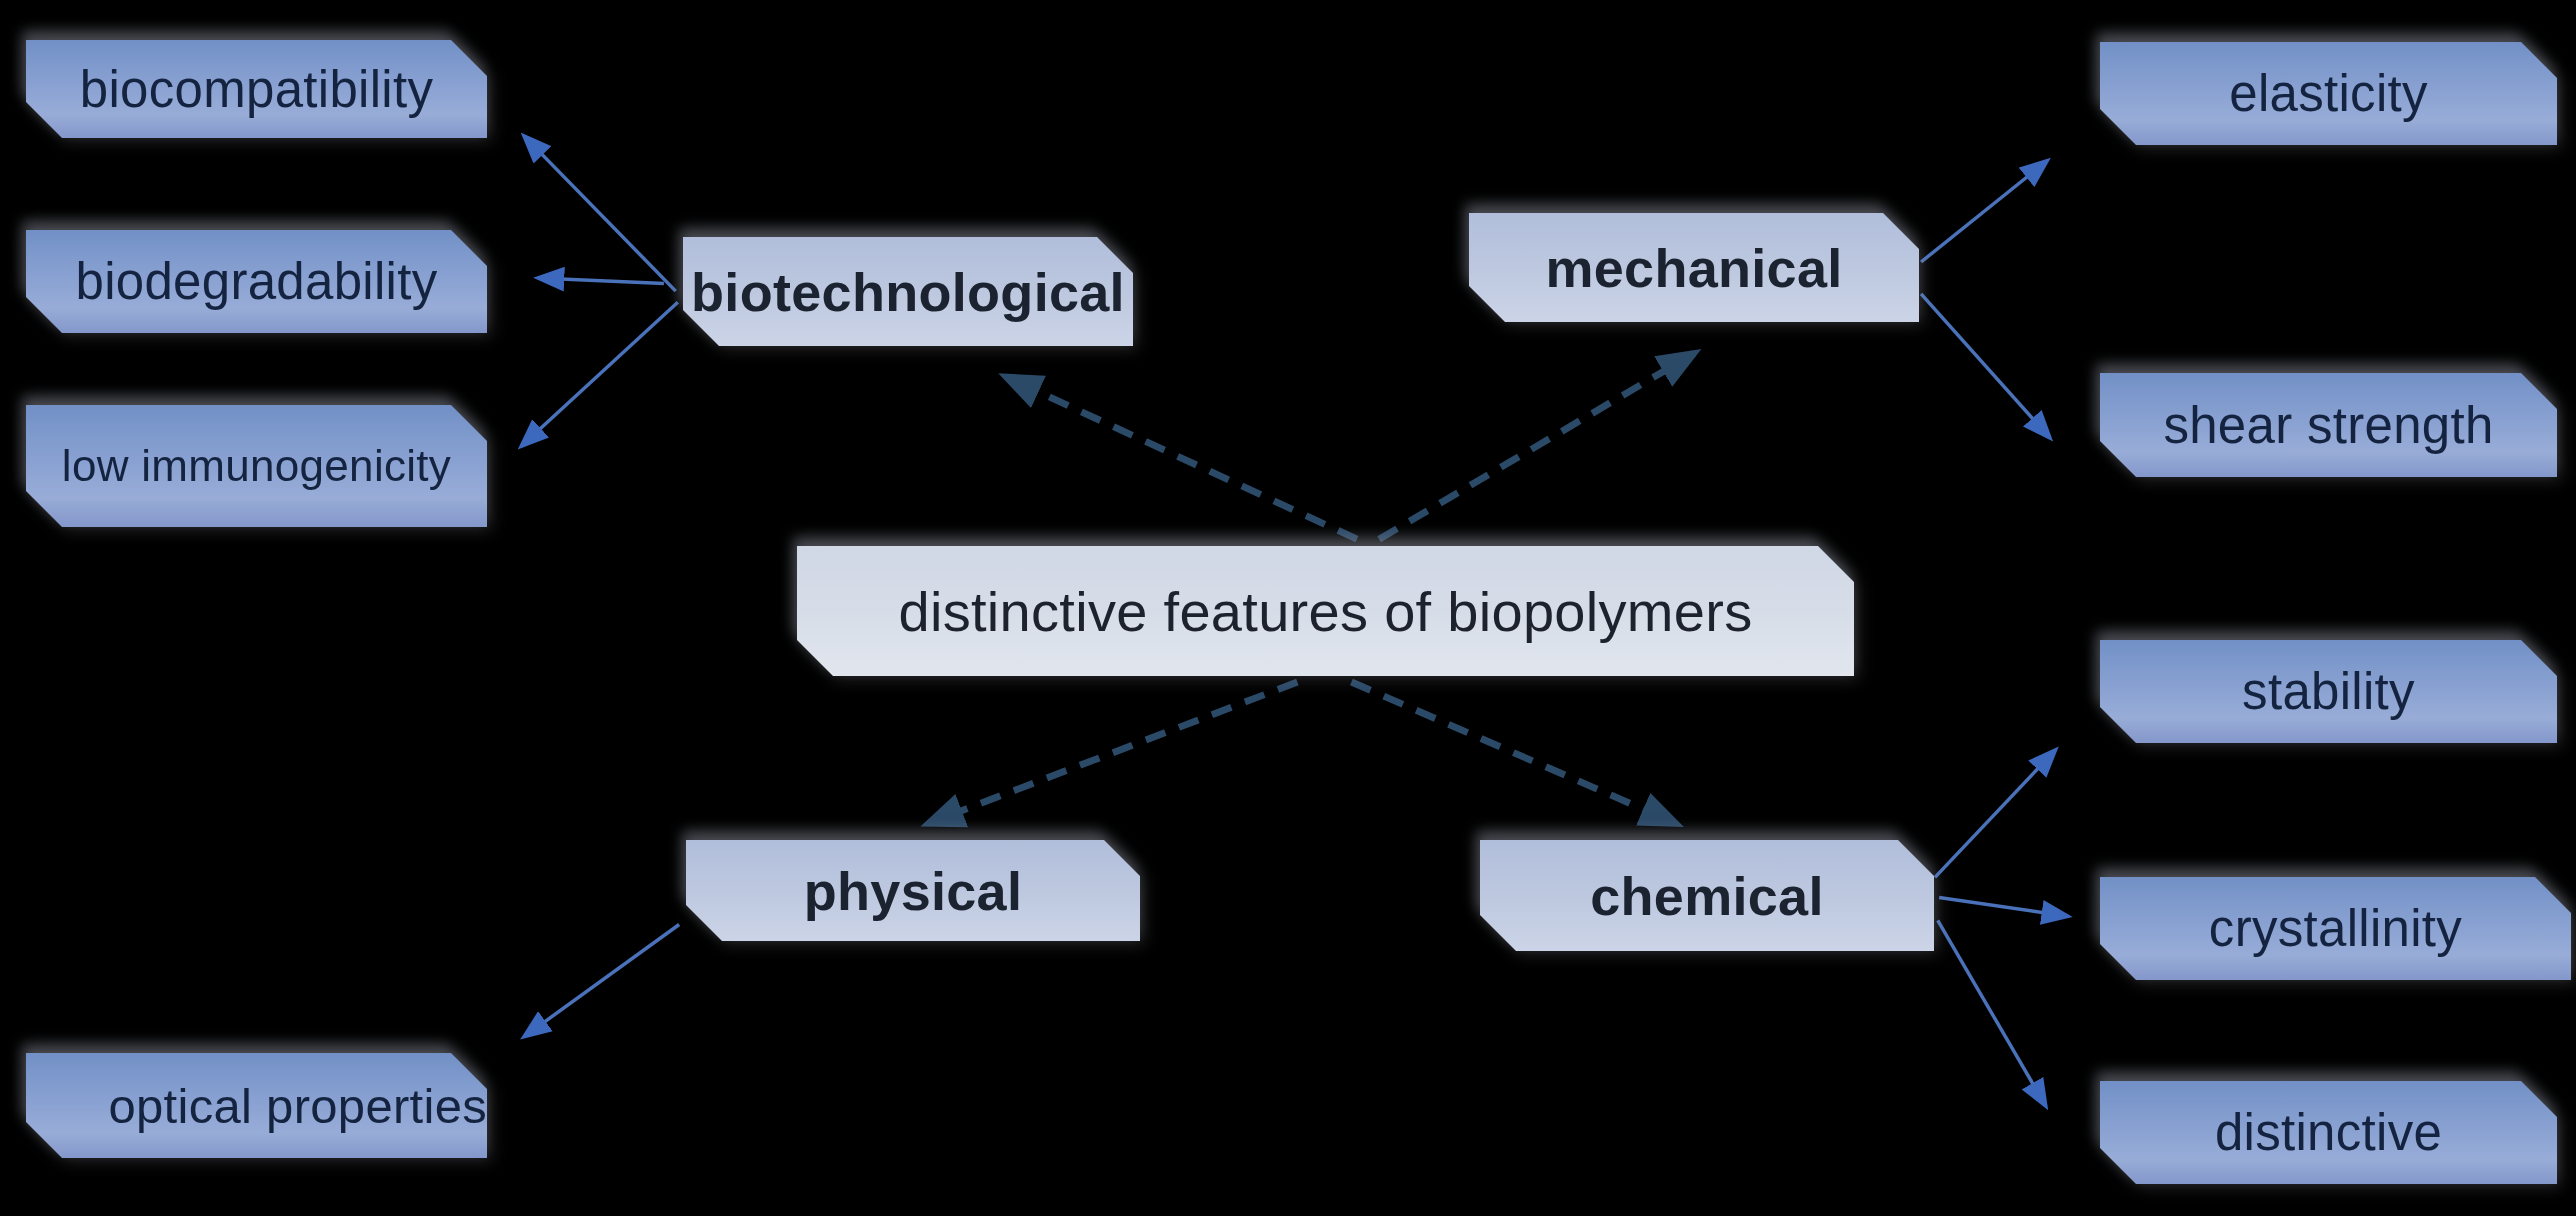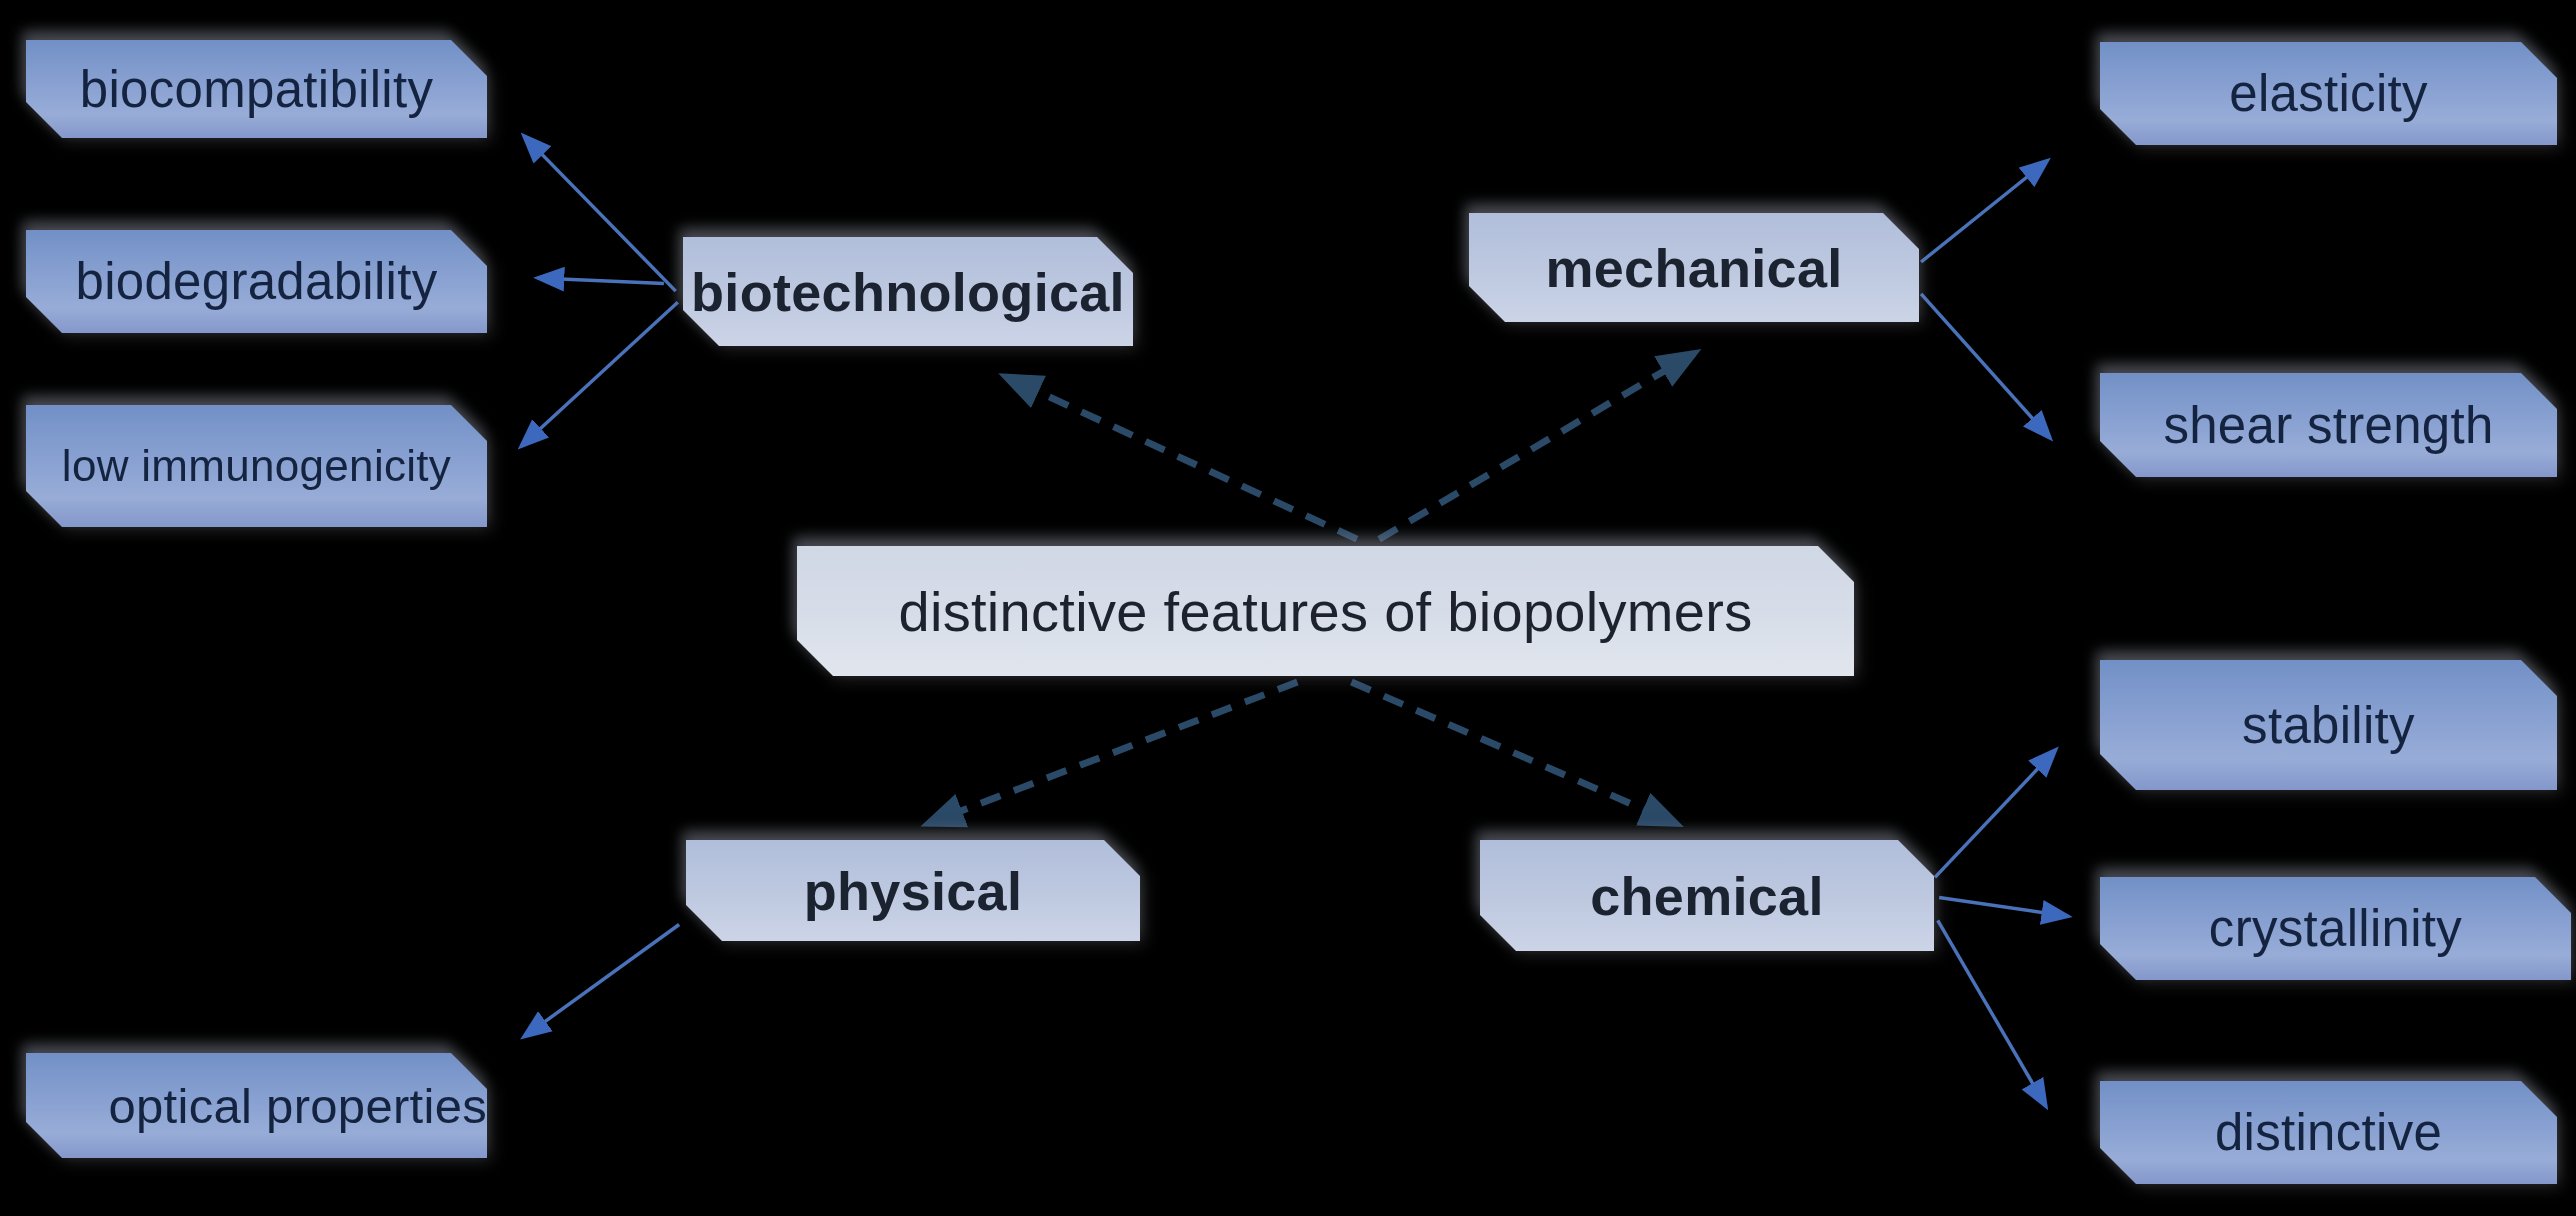--- a/index.html
+++ b/index.html
@@ -138,7 +138,7 @@
       </div>
   </div>
 
-  <div class="nodew" style="left:2100px;top:660px;width:457px;height:130px">
+  <div class="nodew" style="left:2100px;top:640px;width:457px;height:103px">
     <div class="node feature">
         <span>stability</span>
       </div>

